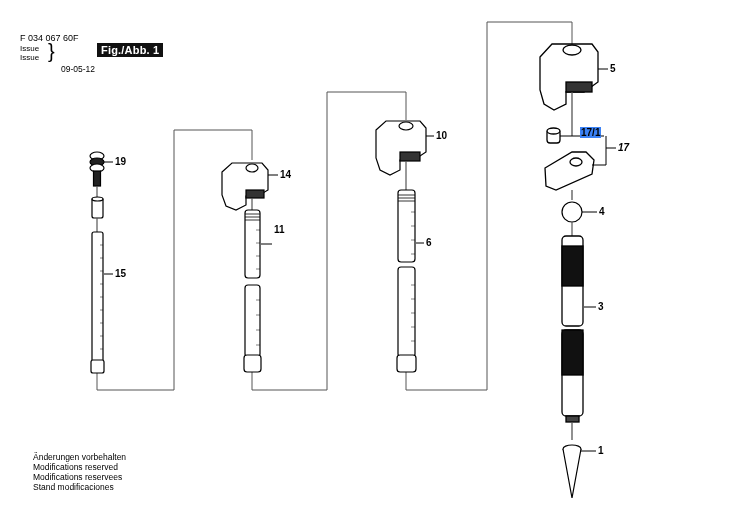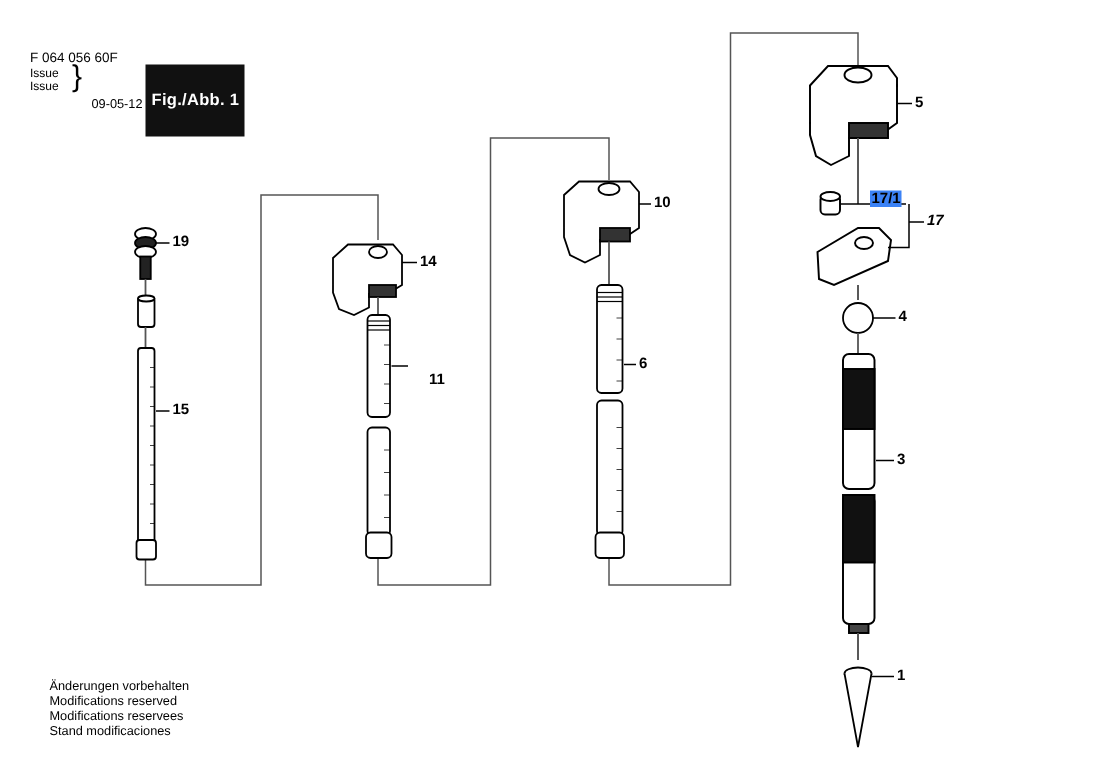--- a/index.html
+++ b/index.html
@@ -16,7 +16,7 @@
 </head>
 <body>
 
-<div class="hdr-code">F 064 056 60F</div>
+<div class="hdr-code">F 034 067 60F</div>
 <div class="hdr-stand">
   <div>Issue</div>
   <div>Issue</div>

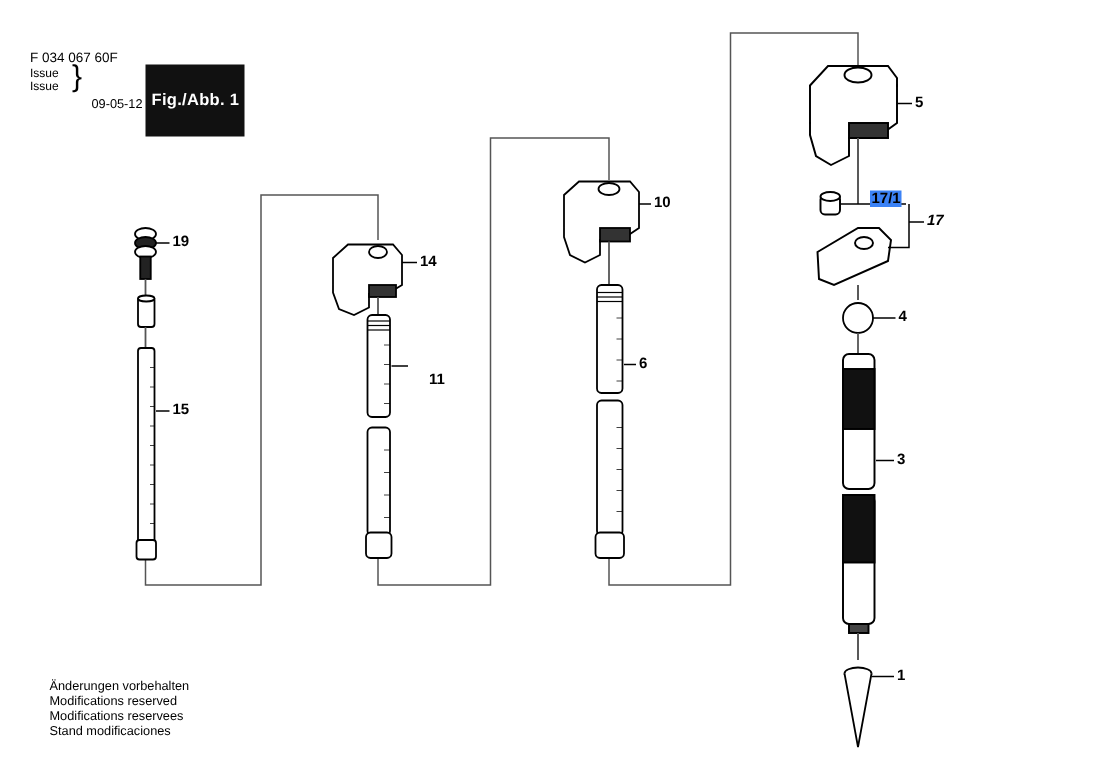--- a/index.html
+++ b/index.html
@@ -8,7 +8,7 @@
   .hdr-stand { position:absolute; left:20px; top:44px; font-size:8px; line-height:9px; }
   .hdr-brace { position:absolute; left:48px; top:41px; font-size:20px; line-height:20px; }
   .hdr-date { position:absolute; left:61px; top:48px; font-size:8.5px;margin-top:16px; }
-  .fig-badge { position:absolute; left:97px; top:43px; background:#111; color:#fff; font-weight:bold; font-size:11px; padding:18px 4px; letter-spacing:0.2px; }
+  .fig-badge { position:absolute; left:97px; top:43px; background:#111; color:#fff; font-weight:bold; font-size:11px; padding:1px 4px; letter-spacing:0.2px; }
   .notes { position:absolute; left:33px; top:452px; font-size:8.5px; line-height:10px; }
   .label { position:absolute; font-weight:bold; font-size:10px; }
   svg.drawing { position:absolute; left:0; top:0; }

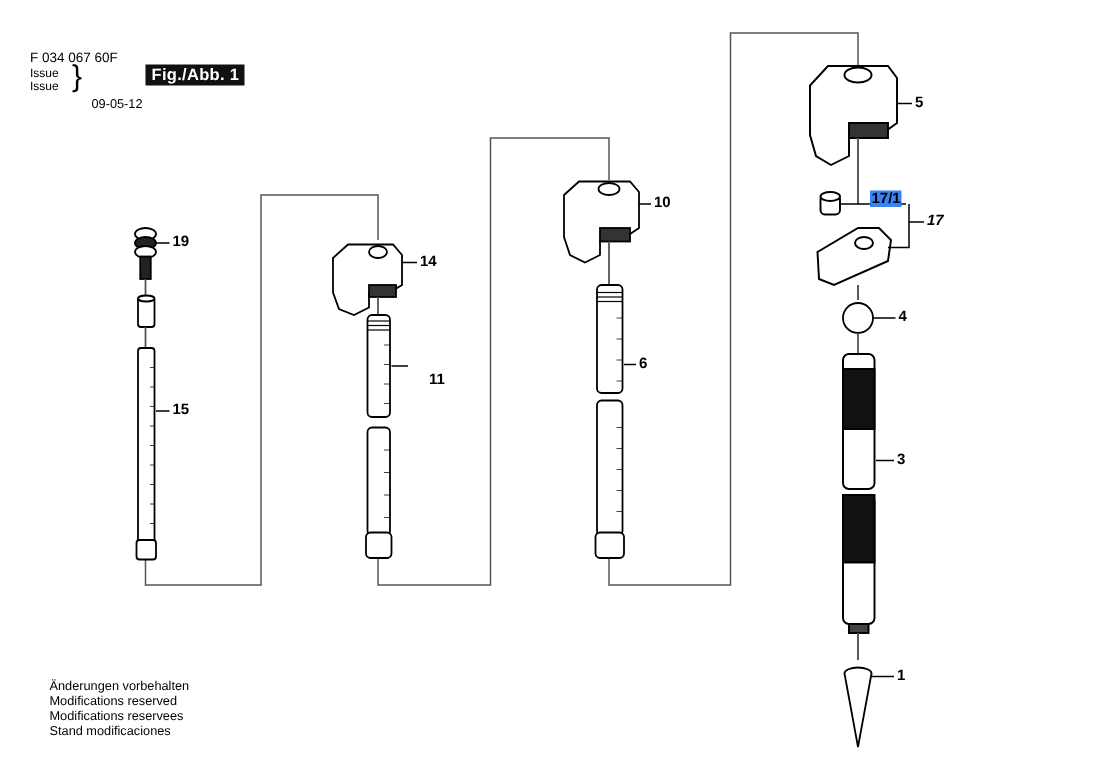--- a/index.html
+++ b/index.html
@@ -174,7 +174,7 @@
 <div class="label" style="left:115px;top:156px;">19</div>
 <div class="label" style="left:115px;top:268px;text-align:right;">15</div>
 <div class="label" style="left:280px;top:169px;">14</div>
-<div class="label" style="left:274px;top:248px;margin-left:12px;">11</div>
+<div class="label" style="left:274px;top:224px;">11</div>
 <div class="label" style="left:436px;top:130px;">10</div>
 <div class="label" style="left:426px;top:237px;">6</div>
 <div class="label" style="left:610px;top:63px;">5</div>

